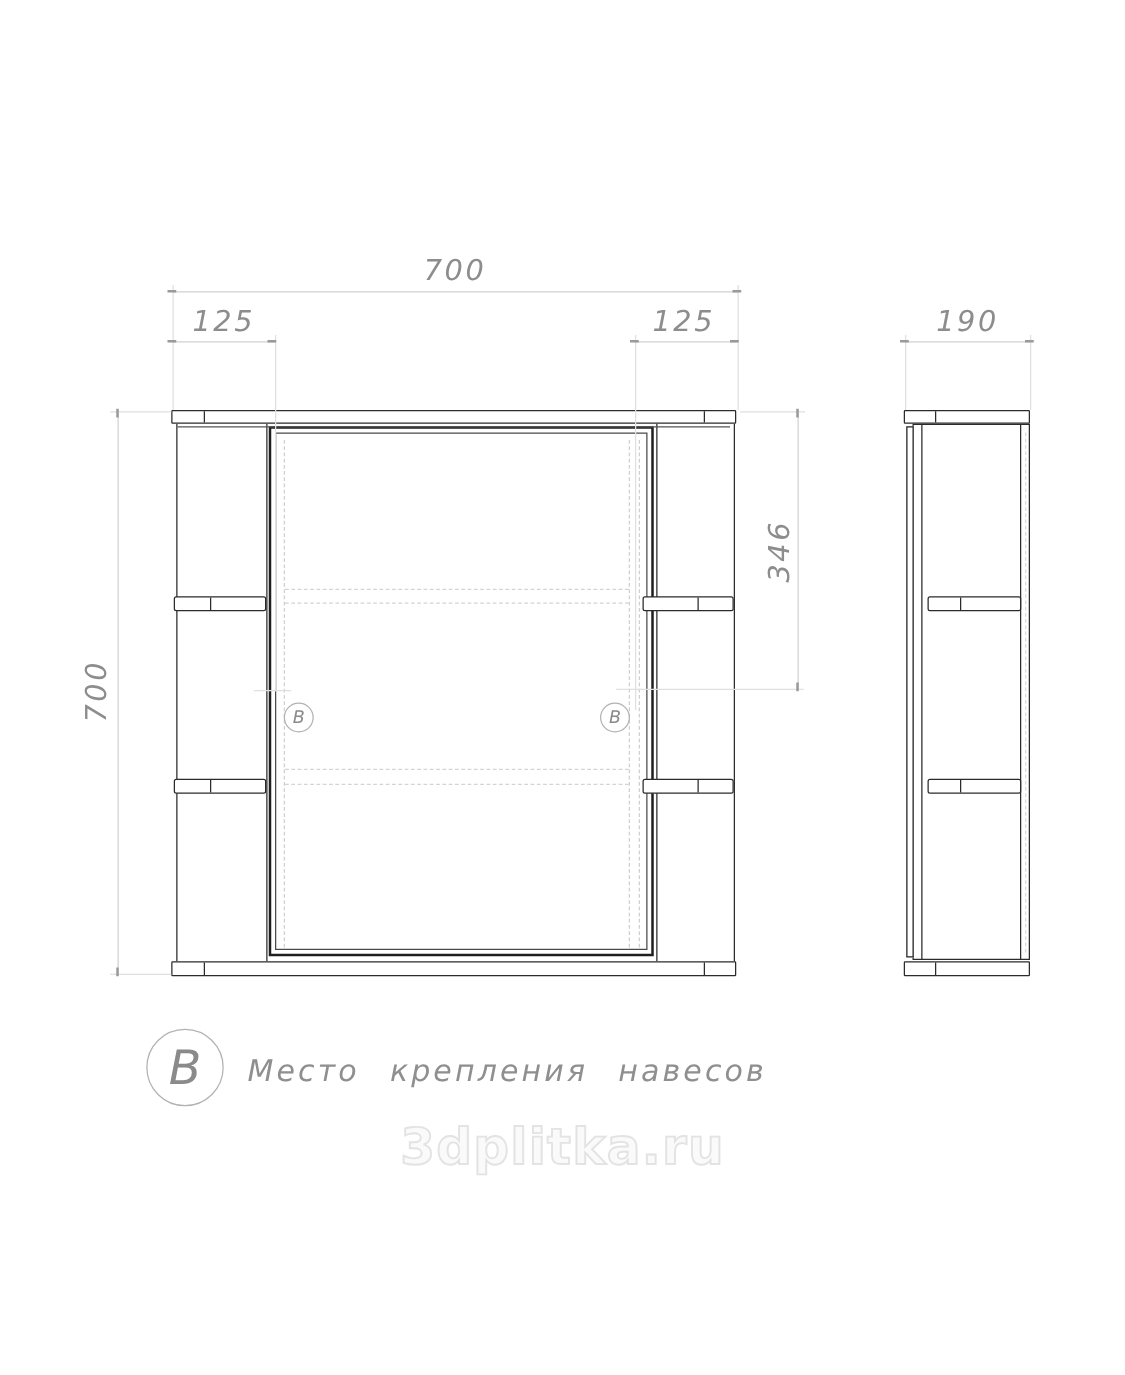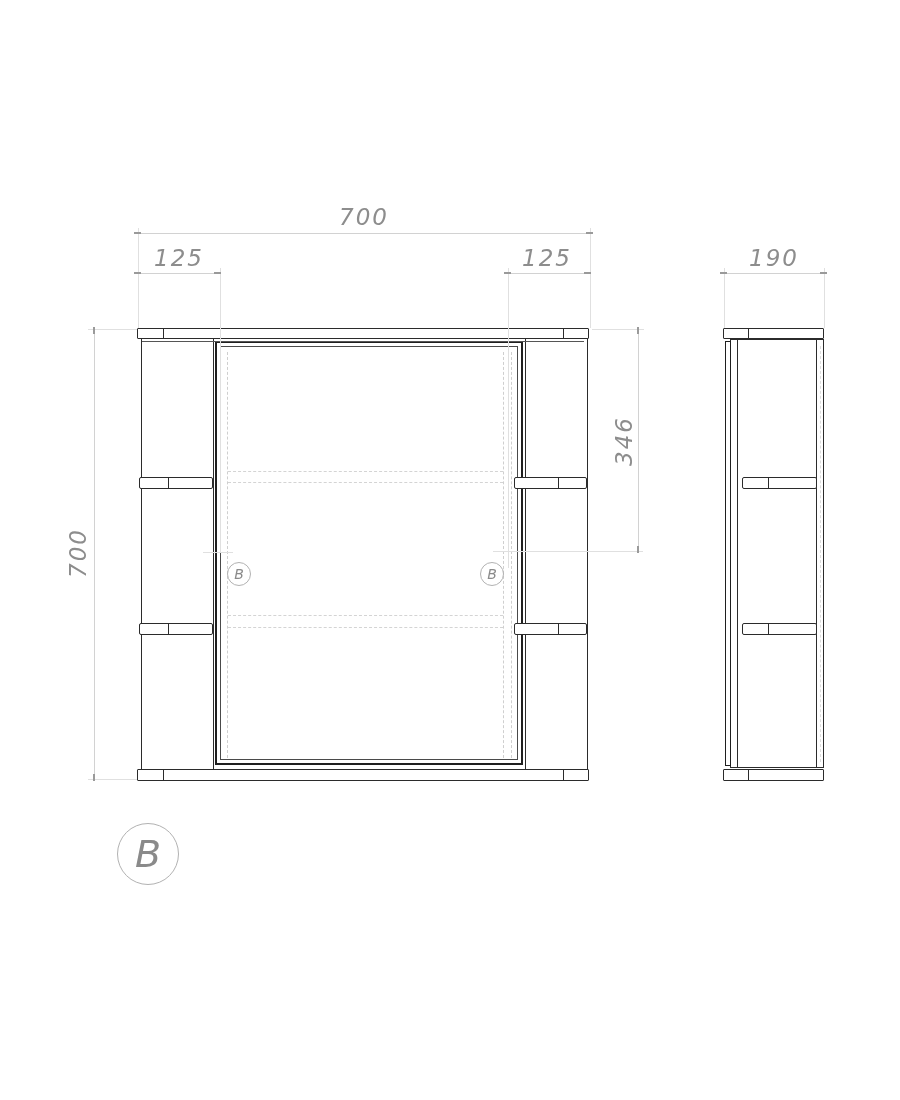--- a/index.html
+++ b/index.html
@@ -155,6 +155,7 @@
   <div class="legend-circle">
     <span>B</span>
   </div>
+  <div class="legend-text">Место крепления навесов</div>
 
 </div>
 

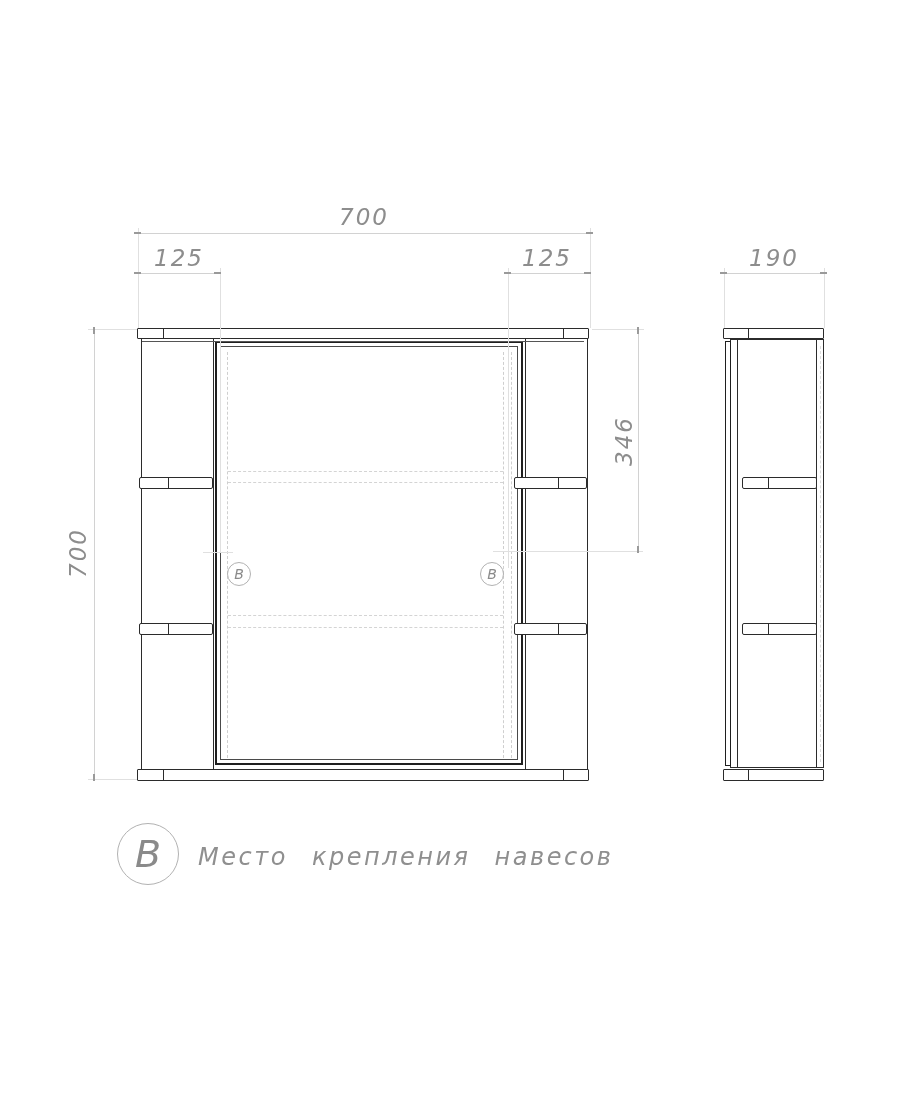--- a/index.html
+++ b/index.html
@@ -53,6 +53,7 @@
 
 <div class="canvas">
 
+  <div class="watermark">3dplitka.ru</div>
 
   <div class="vl" style="left:141px; top:339px; height:430px;"></div>
   <div class="vl" style="left:213px; top:339px; height:430px;"></div>

